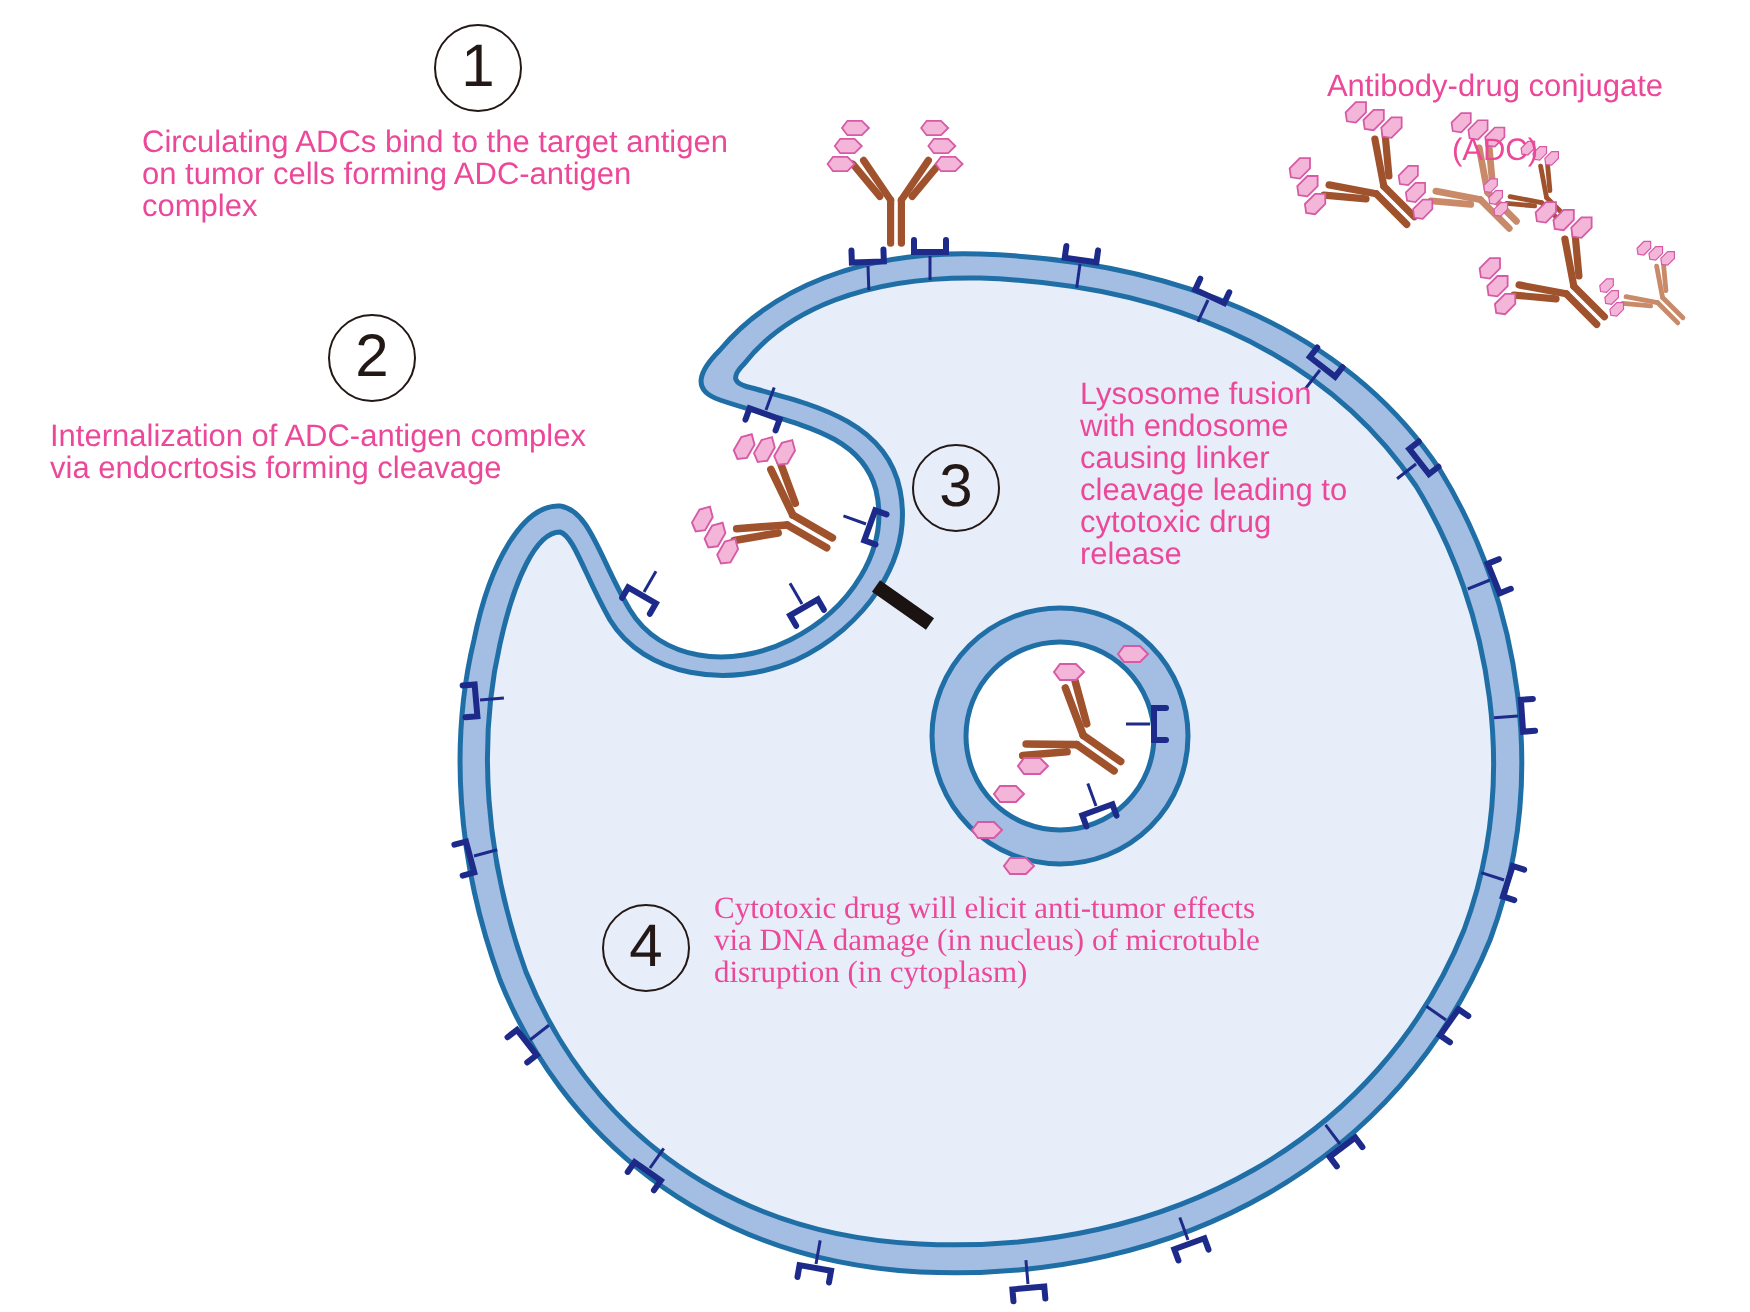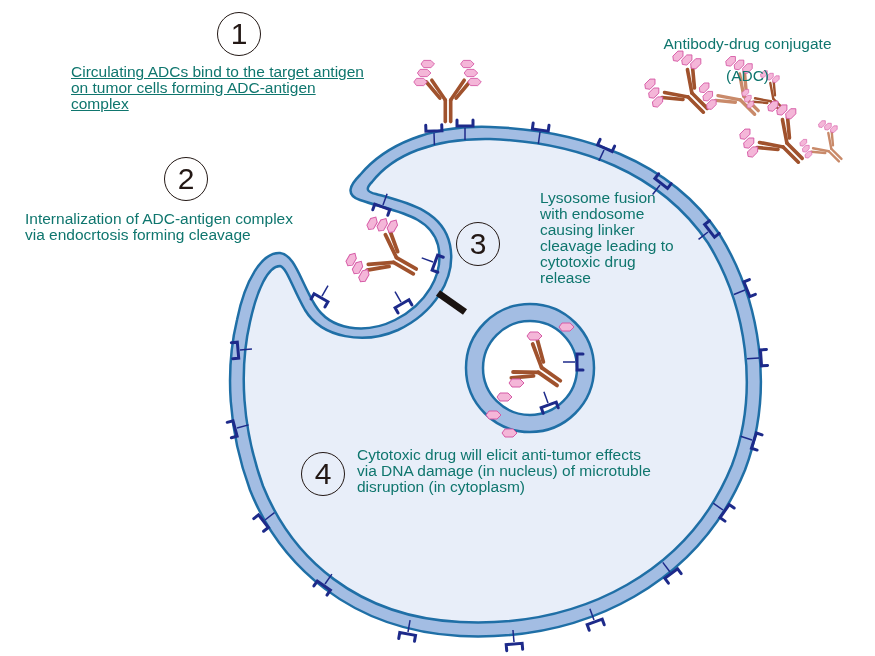--- a/index.html
+++ b/index.html
@@ -6,7 +6,7 @@
   body { width: 875px; height: 656px; position: relative; overflow: hidden;
          font-family: "Liberation Sans", sans-serif; color: #231815; }
   svg#diagram { position: absolute; left: 0; top: 0; }
-  .label { position: absolute; font-size: 15.5px; line-height: 16px; white-space: pre-line; color: #0f766e; }
+  .label { position: absolute; font-size: 15.5px; line-height: 16px; white-space: pre-line; color: #ec4899; }
   .step-num { position: absolute; border: 1.5px solid #231815; border-radius: 50%;
               width: 44px; height: 44px; box-sizing: border-box;
               display: flex; align-items: center; justify-content: center;

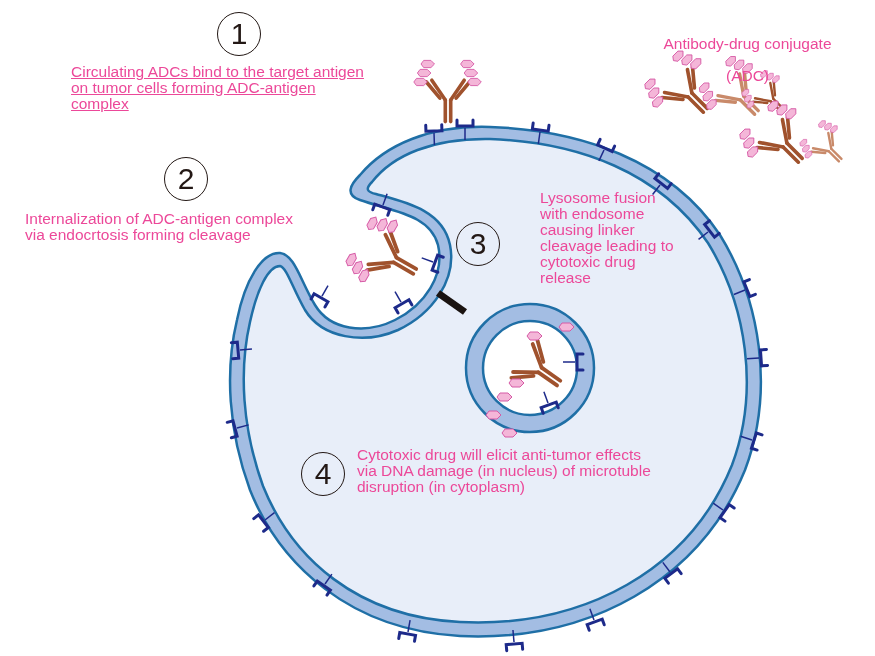--- a/index.html
+++ b/index.html
@@ -276,7 +276,7 @@
 </svg>
 
 <div class="step-num" style="left:217px;top:12px;">1</div>
-<div class="label" style="left:71px;top:64px;text-decoration:underline;">Circulating ADCs bind to the target antigen
+<div class="label" style="left:71px;top:64px;">Circulating ADCs bind to the target antigen
 on tumor cells forming ADC-antigen
 complex</div>
 

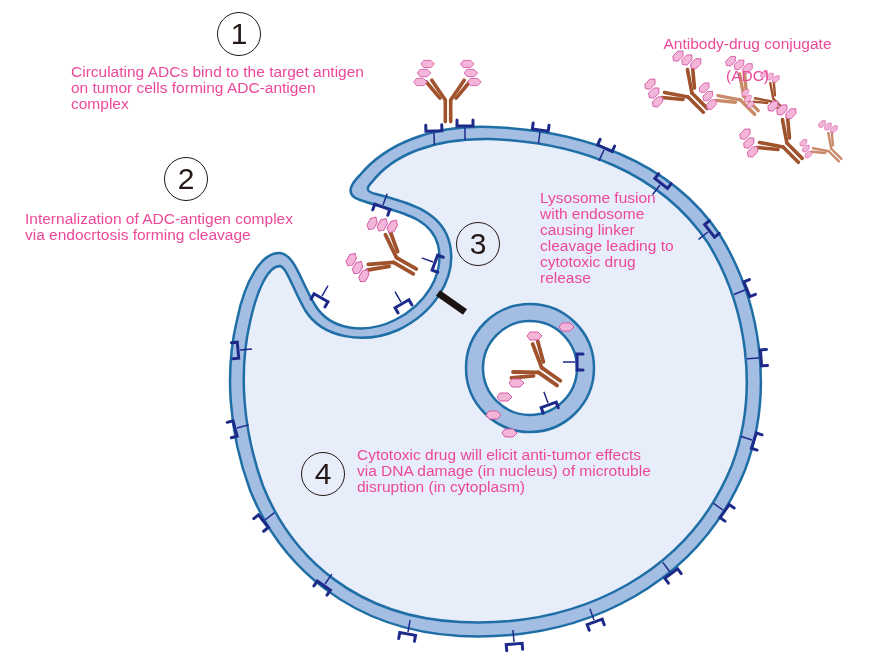--- a/index.html
+++ b/index.html
@@ -293,7 +293,7 @@
 release</div>
 
 <div class="step-num on-cell" style="left:301px;top:452px;">4</div>
-<div class="label" style="left:357px;top:447px;">Cytotoxic drug will elicit anti-tumor effects
+<div class="label" style="left:357px;top:447px;font-family:Liberation Serif, serif;">Cytotoxic drug will elicit anti-tumor effects
 via DNA damage (in nucleus) of microtuble
 disruption (in cytoplasm)</div>
 

